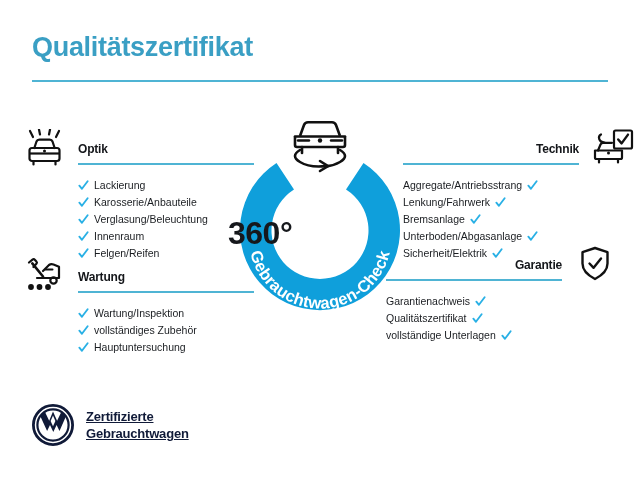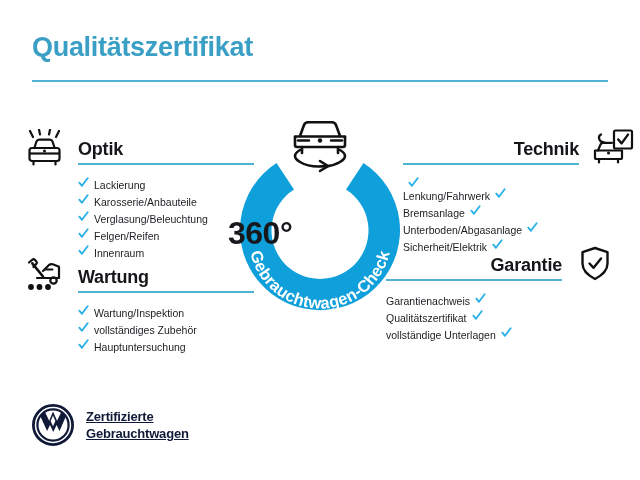--- a/index.html
+++ b/index.html
@@ -77,7 +77,7 @@
   .section-right .head-text-wrap { padding-right: 10px; }
 
   .sec-title {
-    font-size: 18px;
+    font-size: 12px;
     font-weight: bold;
     color: #14161a;
     line-height: 18px;

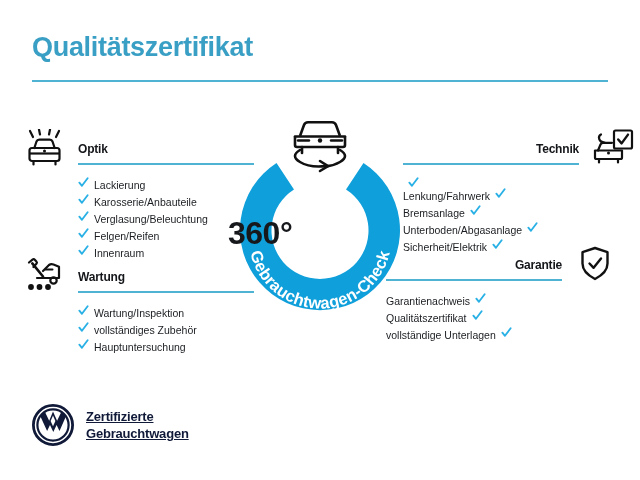--- a/index.html
+++ b/index.html
@@ -100,6 +100,7 @@
   }
   .sec-list li {
     display: flex;
+    align-items: center;
     font-size: 10.5px;
     color: #1a1d21;
     line-height: 17px;

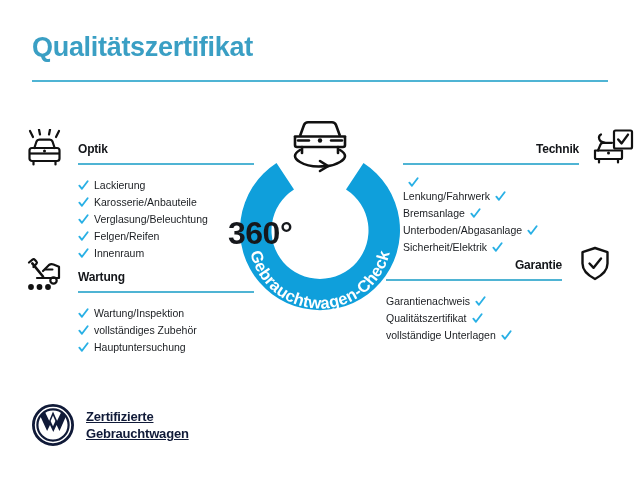--- a/index.html
+++ b/index.html
@@ -339,6 +339,7 @@
               <path d="M1.5 6.2 L4.3 9.6 L10.5 1.4" stroke="#29b0e5" stroke-width="2" fill="none" stroke-linecap="round" stroke-linejoin="round"></path>
             </svg>
         </span>
+        <span>Aggregate/Antriebsstrang</span>
       </li>
       <li>
         <span class="check">

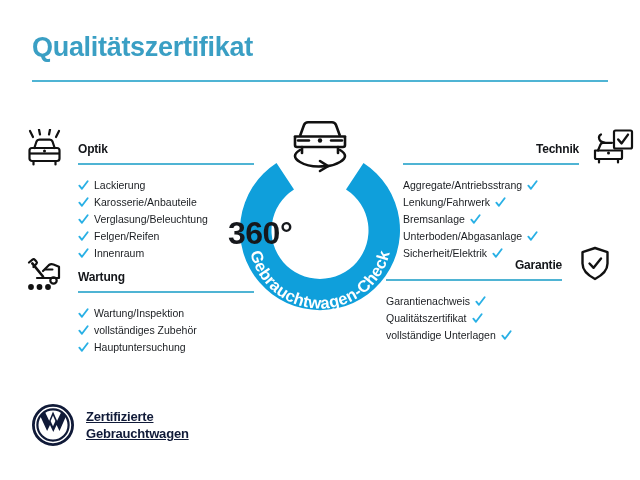--- a/index.html
+++ b/index.html
@@ -252,15 +252,15 @@
               <path d="M1.5 6.2 L4.3 9.6 L10.5 1.4" stroke="#29b0e5" stroke-width="2" fill="none" stroke-linecap="round" stroke-linejoin="round"></path>
             </svg>
         </span>
+        <span>Innenraum</span>
+      </li>
+      <li>
+        <span class="check">
+          <svg width="11" height="11" viewBox="0 0 12 12">
+              <path d="M1.5 6.2 L4.3 9.6 L10.5 1.4" stroke="#29b0e5" stroke-width="2" fill="none" stroke-linecap="round" stroke-linejoin="round"></path>
+            </svg>
+        </span>
         <span>Felgen/Reifen</span>
-      </li>
-      <li>
-        <span class="check">
-          <svg width="11" height="11" viewBox="0 0 12 12">
-              <path d="M1.5 6.2 L4.3 9.6 L10.5 1.4" stroke="#29b0e5" stroke-width="2" fill="none" stroke-linecap="round" stroke-linejoin="round"></path>
-            </svg>
-        </span>
-        <span>Innenraum</span>
       </li>
     </ul>
   </div>

